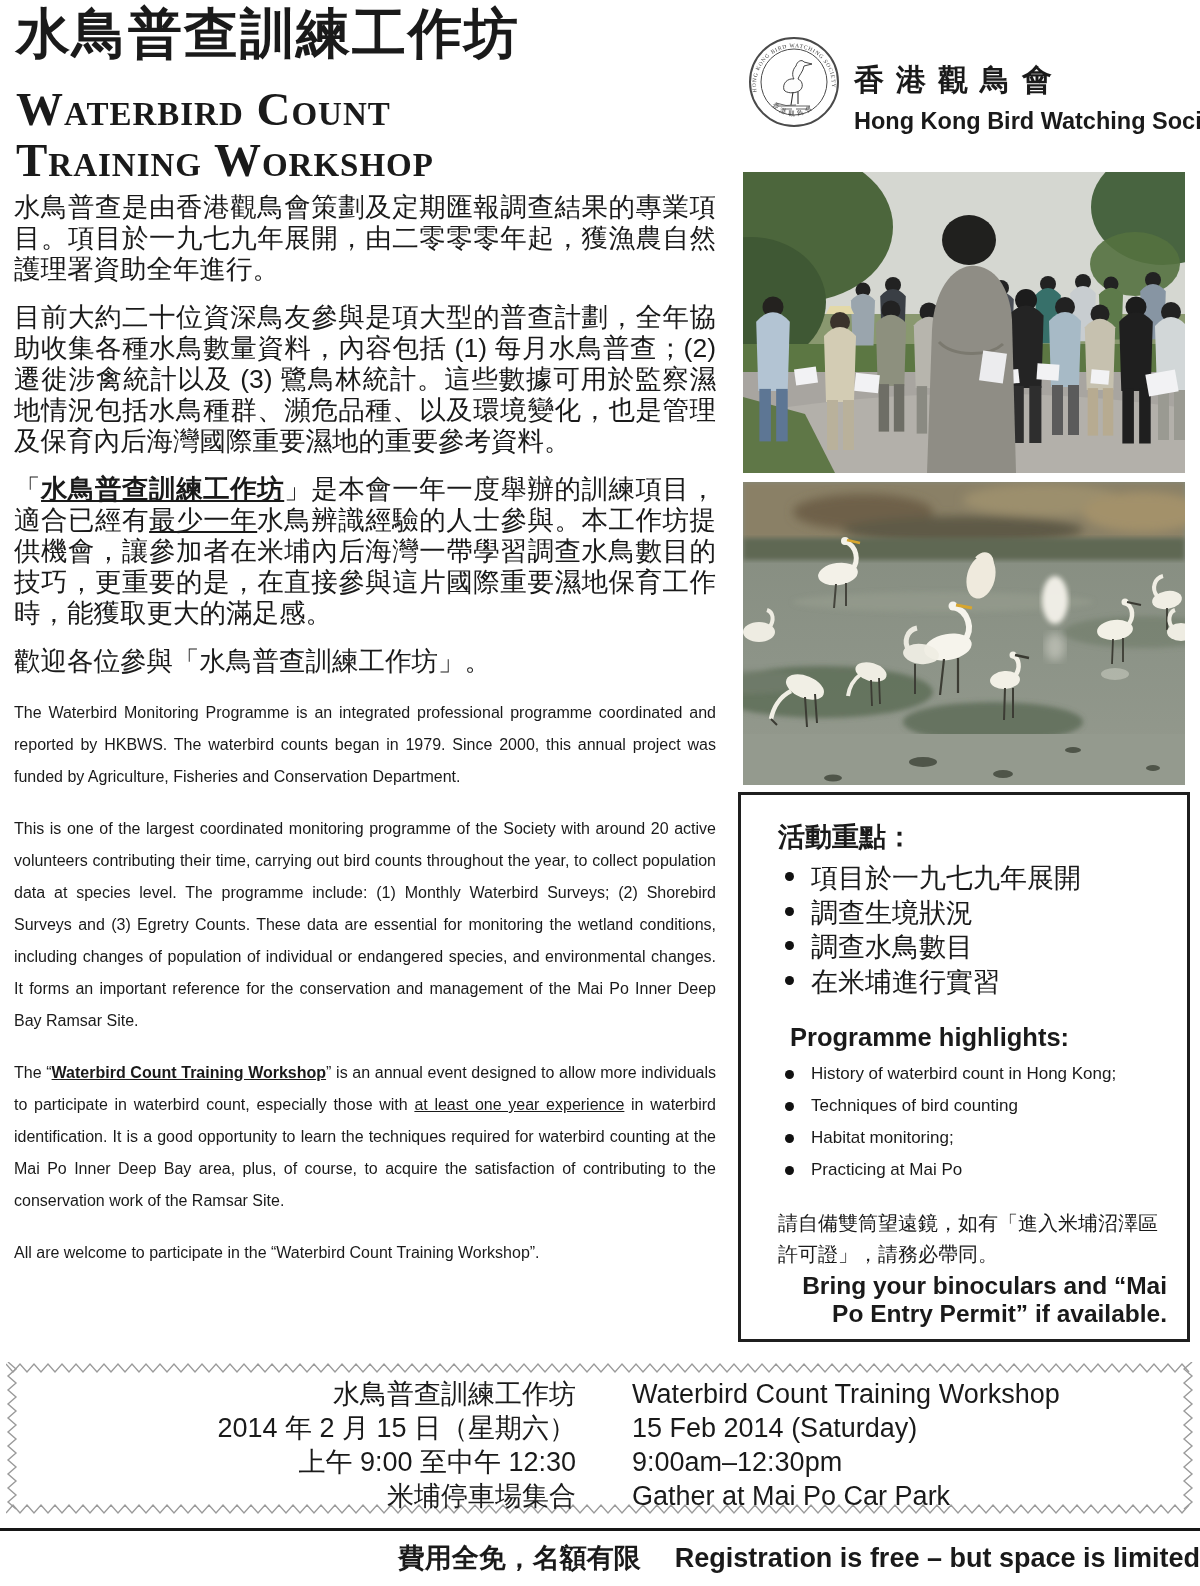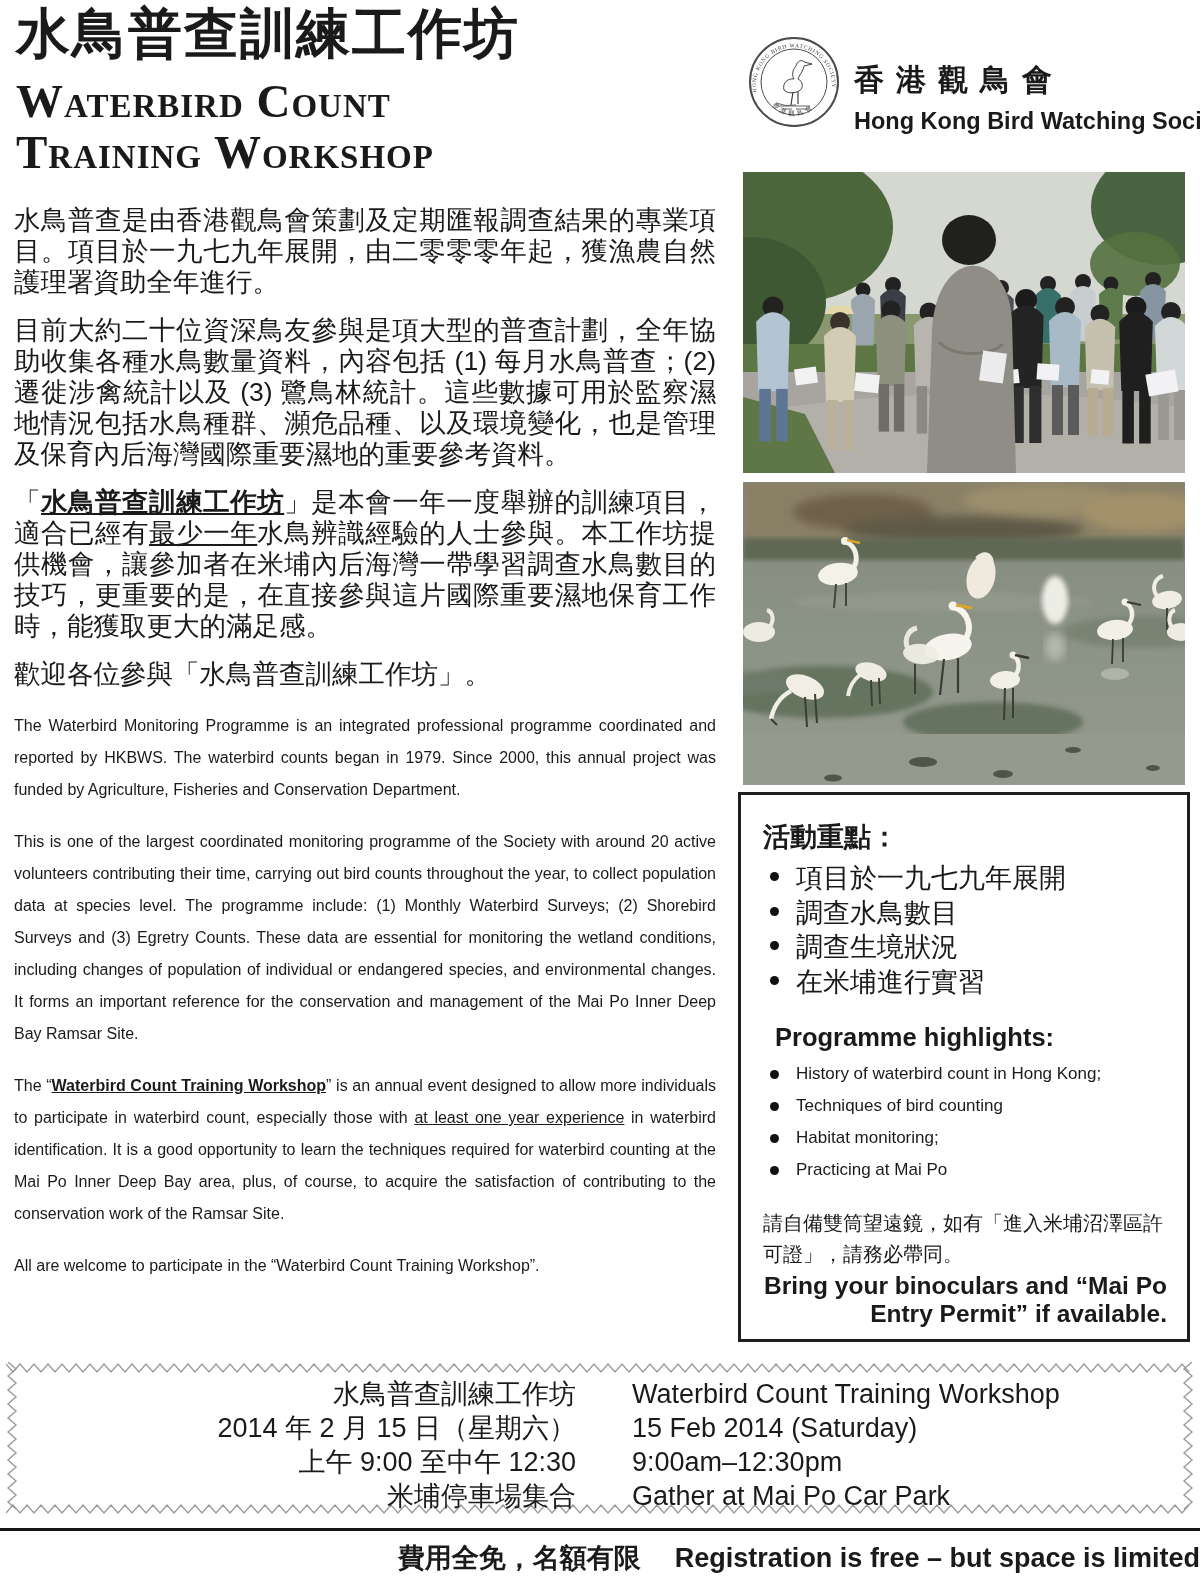--- a/index.html
+++ b/index.html
@@ -10,7 +10,7 @@
   .title-block{position:absolute;left:16px;top:2px;}
   .title-zh{font-size:54px;font-weight:bold;letter-spacing:2px;line-height:62px;margin:0;}
   .title-en{font-family:"Liberation Serif","DejaVu Serif",serif;font-variant:small-caps;
-            font-weight:600;font-size:47px;line-height:51px;letter-spacing:1px;margin-top:12px;}
+            font-weight:600;font-size:47px;line-height:51px;letter-spacing:1px;margin-top:20px;}
   .society{position:absolute;left:748px;top:36px;display:flex;align-items:flex-start;}
   .soc-names{margin-left:14px;padding-top:24px;}
   .soc-zh{font-size:30px;font-weight:bold;letter-spacing:12px;white-space:nowrap;}

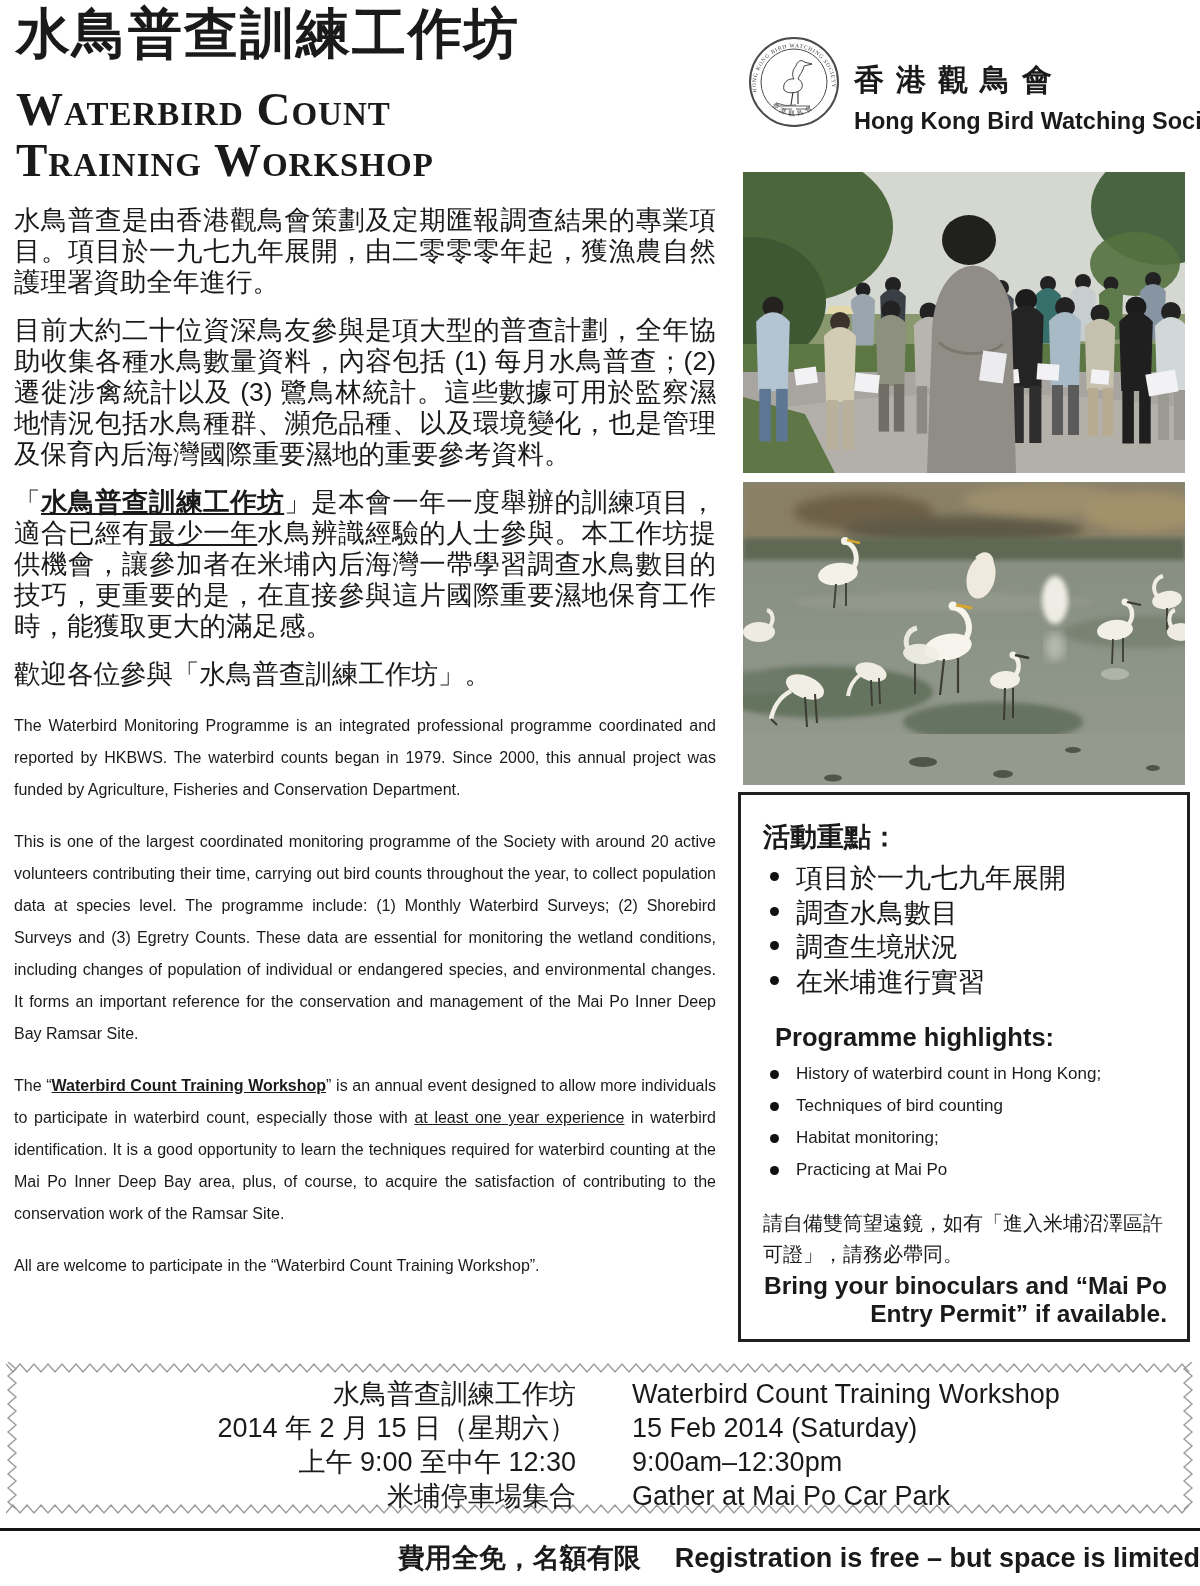--- a/index.html
+++ b/index.html
@@ -17,7 +17,7 @@
   .soc-en{font-size:23.5px;font-weight:bold;margin-top:7px;white-space:nowrap;}
 
   
-  .col-left{position:absolute;left:14px;top:205px;width:702px;text-align:justify;}
+  .col-left{position:absolute;left:14px;top:192px;width:702px;text-align:justify;}
   .col-left p{margin:0;}
   p.zh{font-size:26.5px;line-height:31px;margin-bottom:17px !important;}
   p.en{font-size:16px;line-height:32px;margin-bottom:13px !important;margin-top:20px;}

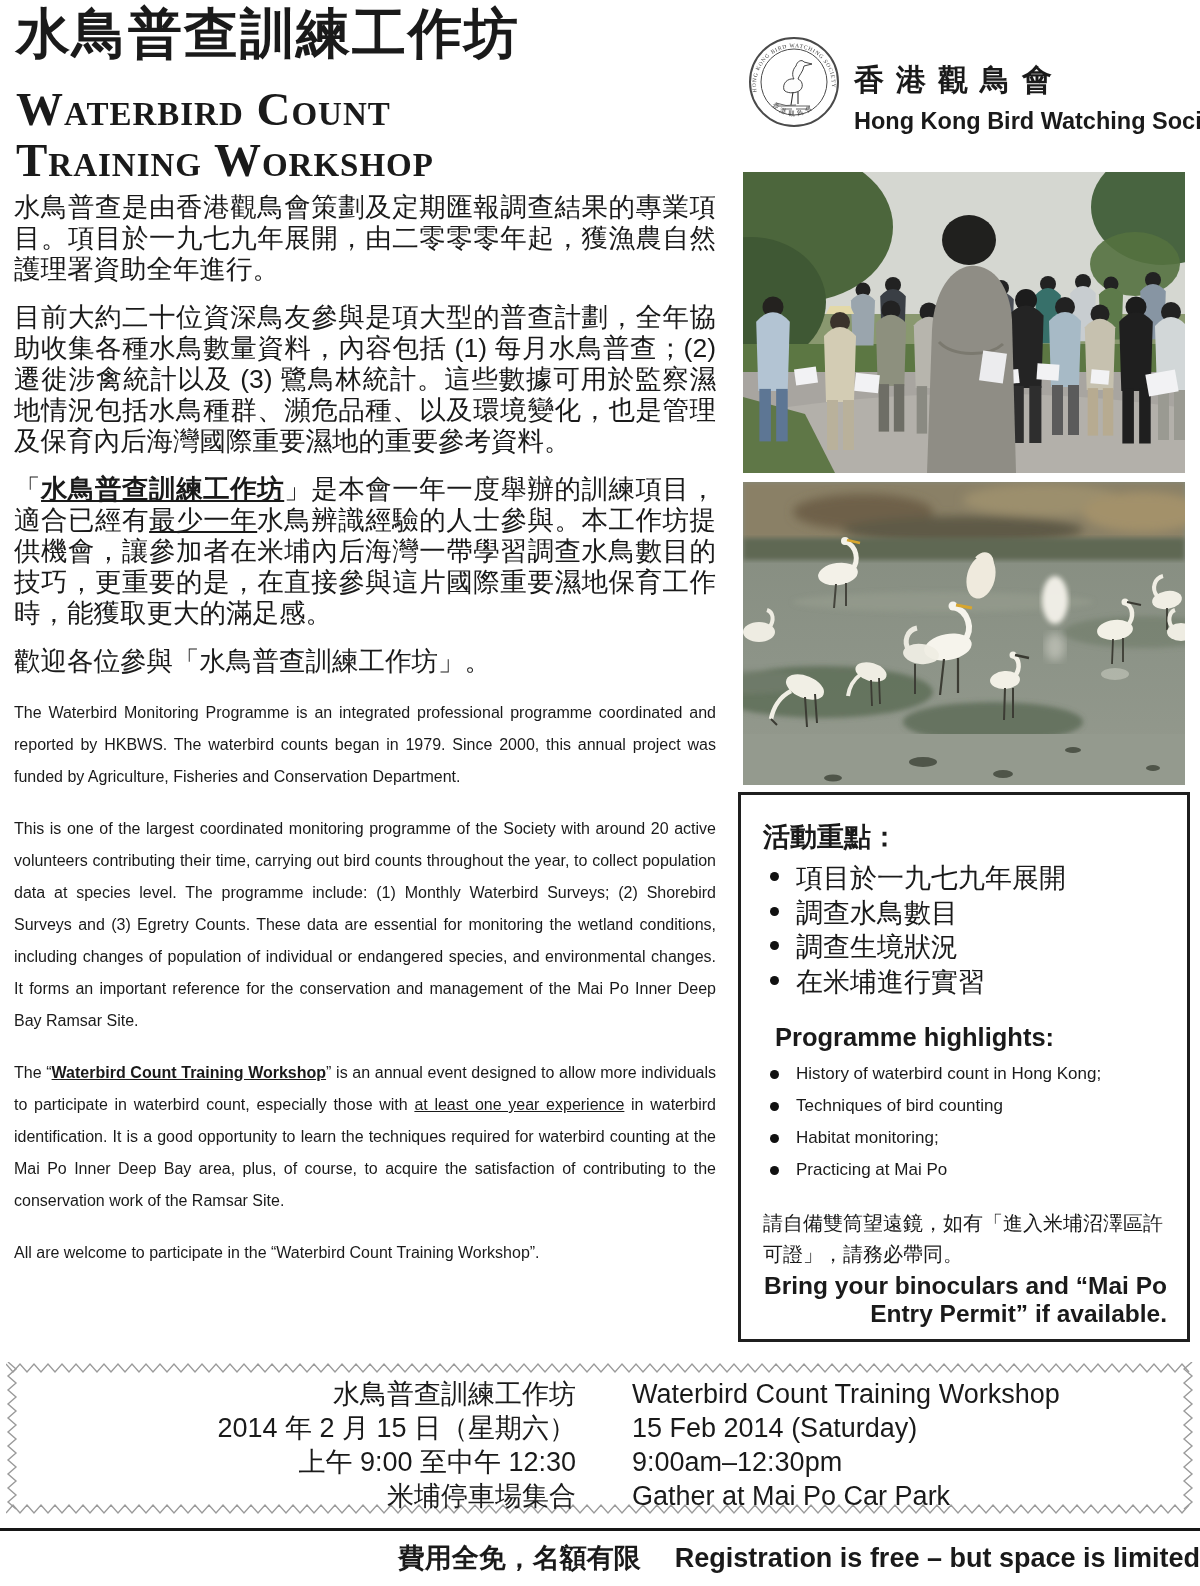--- a/index.html
+++ b/index.html
@@ -31,7 +31,7 @@
 
   
   .hl-box{position:absolute;left:738px;top:792px;width:452px;height:550px;
-          border:3px solid #1f1f1f;box-sizing:border-box;padding:24px 20px 0 22px;}
+          border:3px solid #1f1f1f;box-sizing:border-box;padding:24px 20px 0 37px;}
   .hl-title-zh{font-size:27px;font-weight:bold;}
   .hl-title-en{font-size:25.5px;font-weight:bold;margin-top:24px;margin-left:12px;}
   ul.hl{list-style:none;margin:6px 0 0;padding:0;}

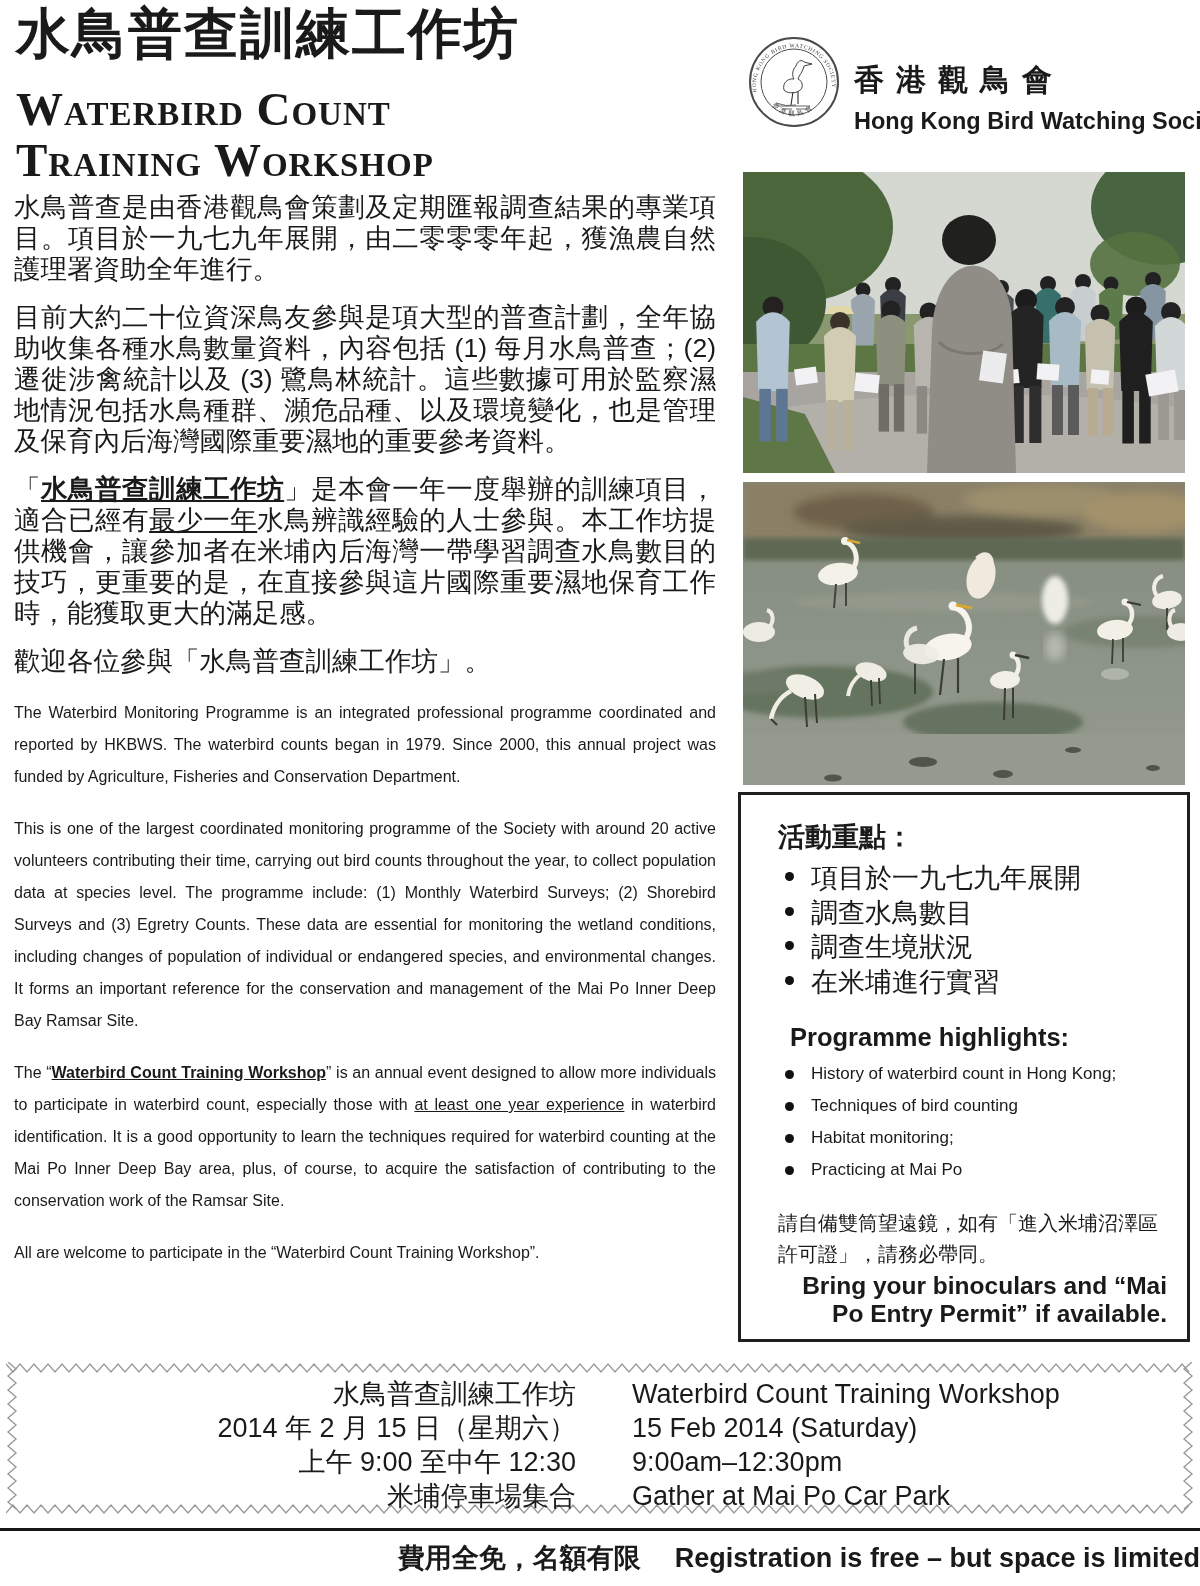--- a/index.html
+++ b/index.html
@@ -351,8 +351,8 @@
     <div class="hl-title-zh">活動重點：</div>
     <ul class="hl zh-list">
       <li><span>項目於一九七九年展開</span></li>
+      <li><span>調查生境狀況</span></li>
       <li><span>調查水鳥數目</span></li>
-      <li><span>調查生境狀況</span></li>
       <li><span>在米埔進行實習</span></li>
     </ul>
     <div class="hl-title-en">Programme highlights:</div>

